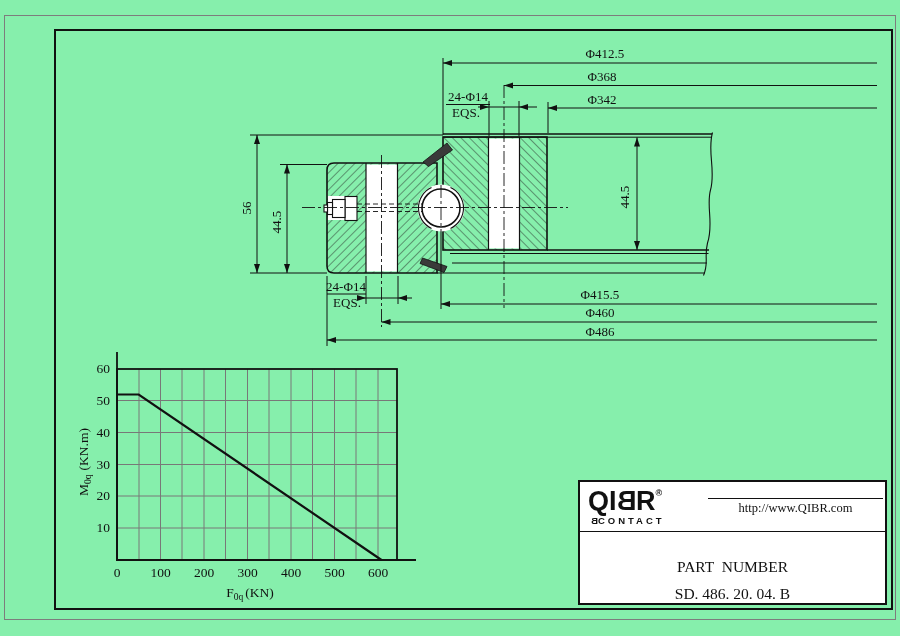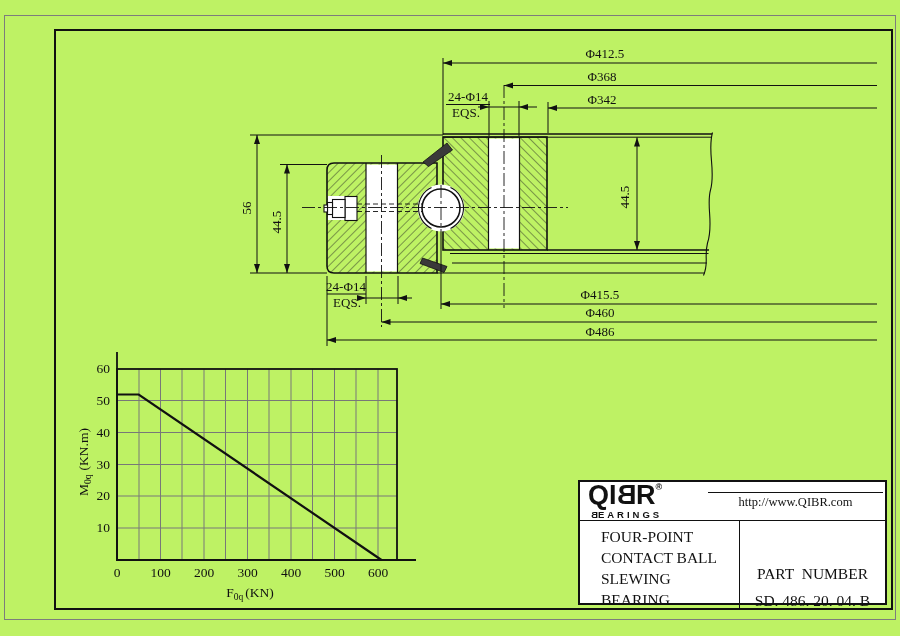--- a/index.html
+++ b/index.html
@@ -3,7 +3,7 @@
 <meta charset="utf-8">
 <style>
   html,body{margin:0;padding:0;background:#fff;}
-  #sheet{position:relative;width:900px;height:636px;background:#bef264;overflow:hidden;
+  #sheet{position:relative;width:900px;height:636px;background:#86efac;overflow:hidden;
          font-family:"Liberation Serif", serif;color:#111;}
   #outer-border{position:absolute;left:4px;top:15px;width:890px;height:603px;border:1px solid #7d7d7d;}
   #drawing-frame{position:absolute;left:54px;top:29px;width:835px;height:577px;border:2px solid #111;}

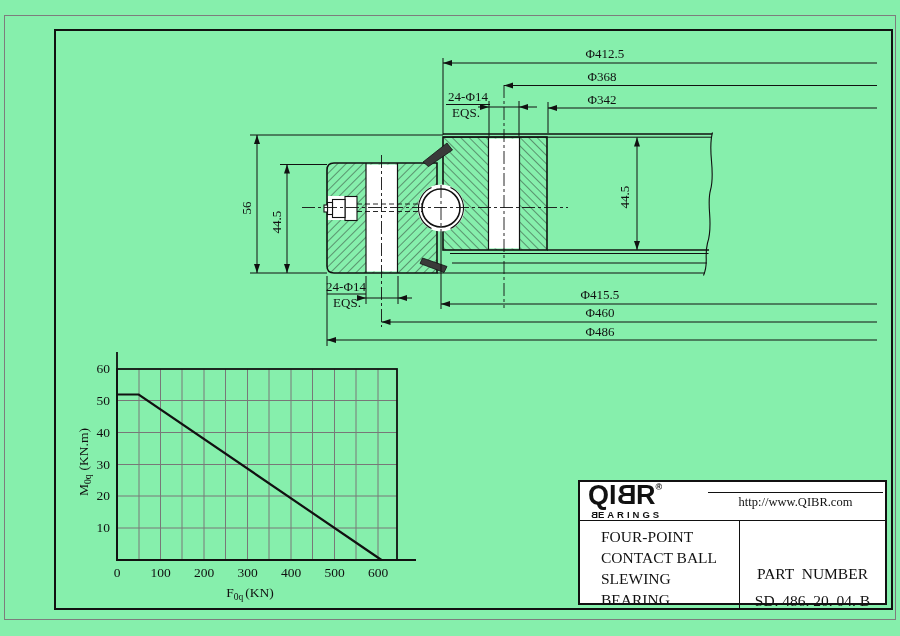--- a/index.html
+++ b/index.html
@@ -202,7 +202,7 @@
     <div id="tb-row1">
       <div id="logo">
         <div class="brand"><span>QI</span><span class="flip">B</span><span>R</span><span class="reg">®</span></div>
-        <div class="brand-sub"><span class="flip">B</span><span>EARINGS</span></div>
+        <div class="brand-sub"><span class="flip">B</span><span>CONTACT</span></div>
       </div>
       <div id="company-cell">
         <div id="company-divider"></div>

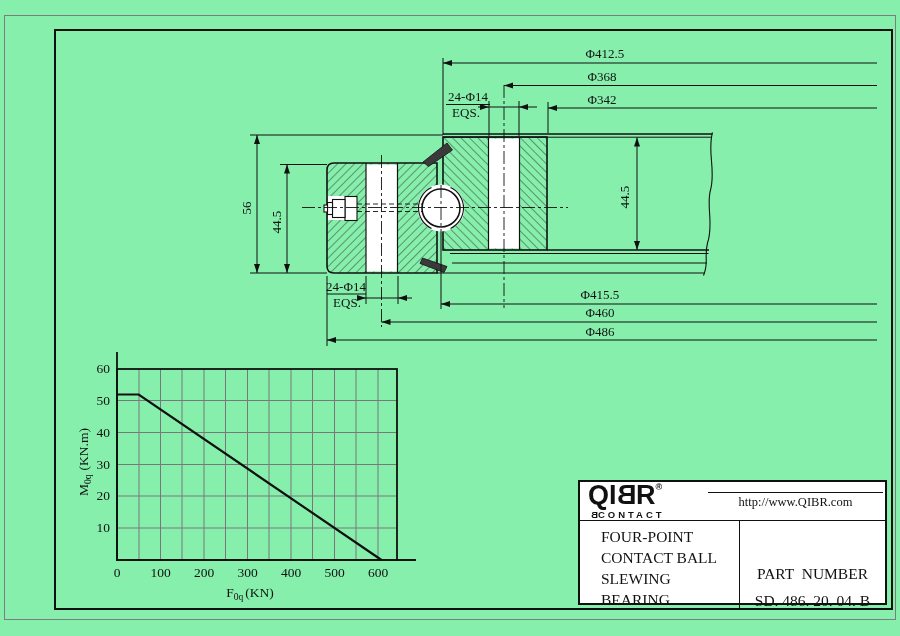--- a/index.html
+++ b/index.html
@@ -210,11 +210,6 @@
       </div>
     </div>
     <div id="tb-row2">
-      <div id="product-cell">
-        <div>FOUR-POINT</div>
-        <div>CONTACT BALL</div>
-        <div>SLEWING BEARING</div>
-      </div>
       <div id="part-cell">
         <div id="part-label">PART  NUMBER</div>
         <div id="part-number">SD. 486. 20. 04. B</div>

